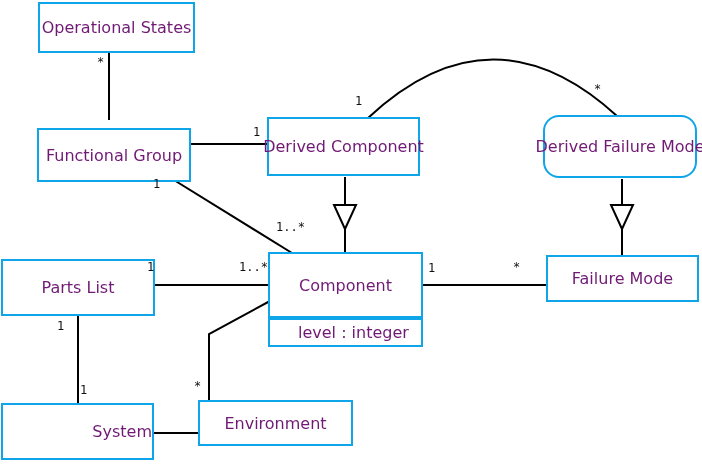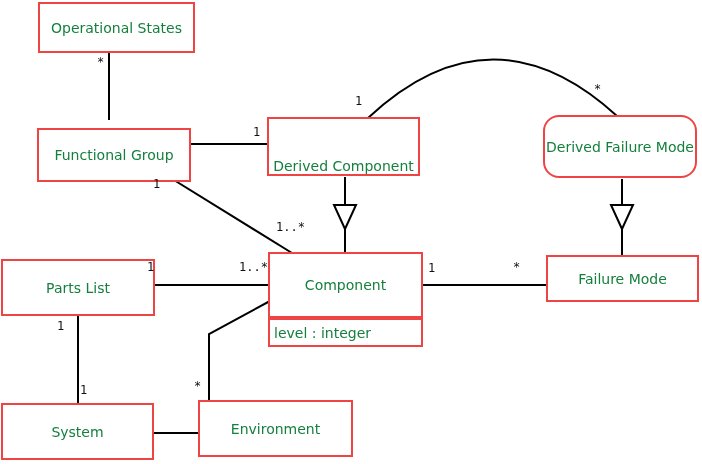--- a/index.html
+++ b/index.html
@@ -9,9 +9,9 @@
   }
   .wires{position:absolute;left:0;top:0;z-index:1;}
   .cls{
-    position:absolute;box-sizing:border-box;border:2px solid #ef4444;background:#fff;
+    position:absolute;box-sizing:border-box;border:2px solid #0ea5e9;background:#fff;
     display:flex;align-items:center;justify-content:center;
-    font-size:14px;color:#15803d;z-index:2;white-space:nowrap;
+    font-size:16px;color:#701a75;z-index:2;white-space:nowrap;
   }
   .cls-group{position:absolute;z-index:2;}
   .cls-group .cls{position:relative;left:0;top:0;}

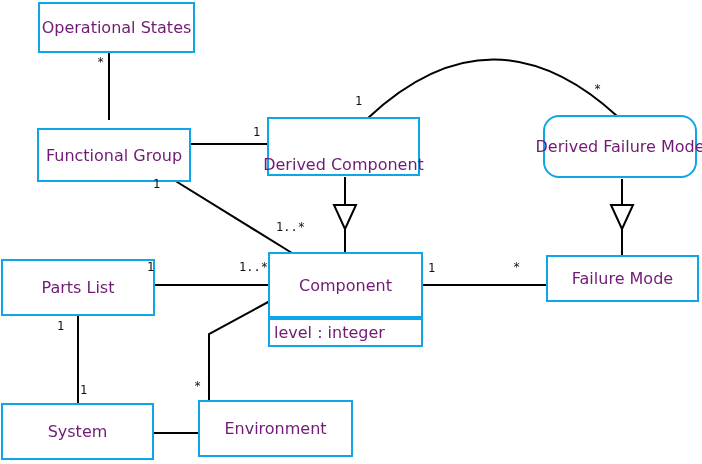--- a/index.html
+++ b/index.html
@@ -51,7 +51,7 @@
     <span>Functional Group</span>
   </div>
 
-  <div class="cls" style="left:267px;top:117px;width:153px;height:59px;align-items:flex-end;">
+  <div class="cls" style="left:267px;top:117px;width:153px;height:59px;">
     <span>Derived Component</span>
   </div>
 

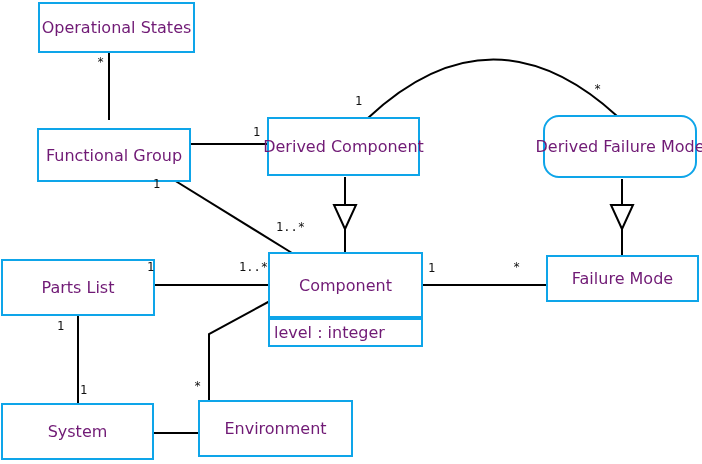--- a/index.html
+++ b/index.html
@@ -15,7 +15,7 @@
   }
   .cls-group{position:absolute;z-index:2;}
   .cls-group .cls{position:relative;left:0;top:0;}
-  .attr-compartment{justify-content:flex-start;padding-left:4px;}
+  .attr-compartment{justify-content:flex-start;padding-left:28px;}
   .mult{
     position:absolute;z-index:3;font-family:"DejaVu Sans Mono",monospace;
     font-size:12px;line-height:1;color:#111;white-space:nowrap;

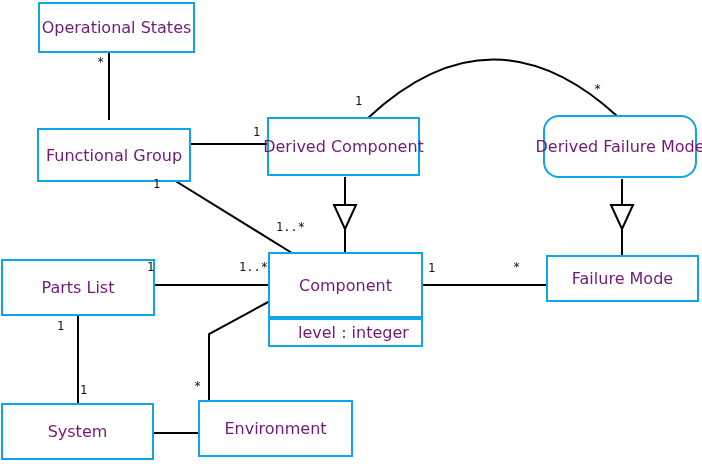--- a/index.html
+++ b/index.html
@@ -76,7 +76,7 @@
     <span>Failure Mode</span>
   </div>
 
-  <div class="cls" style="left:1px;top:403px;width:153px;height:57px;">
+  <div class="cls" style="left:1px;top:403px;width:153px;height:57px;justify-content:flex-end;">
     <span>System</span>
   </div>
 

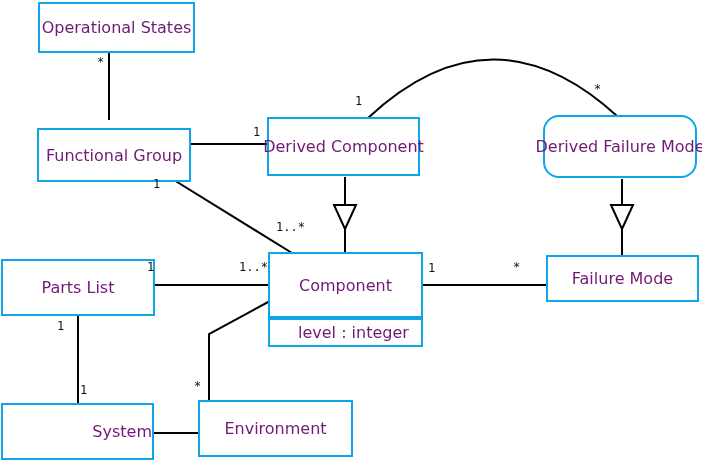--- a/index.html
+++ b/index.html
@@ -80,7 +80,7 @@
     <span>System</span>
   </div>
 
-  <div class="cls" style="left:198px;top:400px;width:155px;height:57px;">
+  <div class="cls" style="left:198px;top:400px;width:155px;height:46px;">
     <span>Environment</span>
   </div>
 

